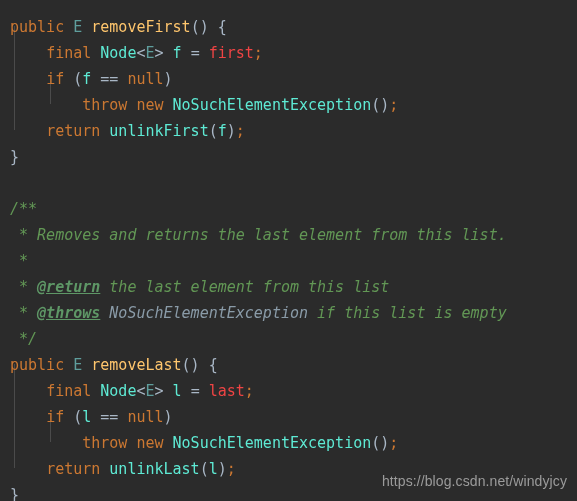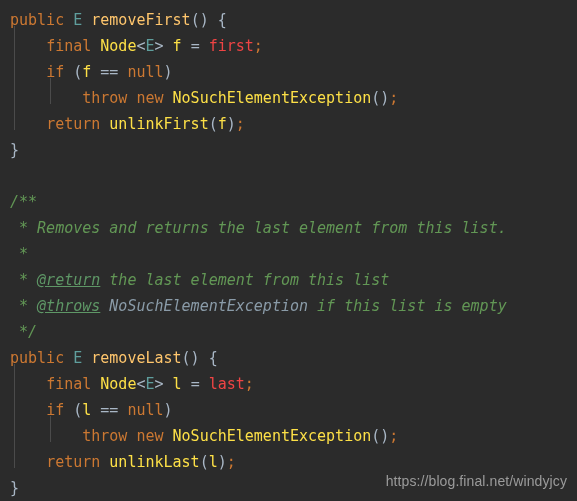--- a/index.html
+++ b/index.html
@@ -21,7 +21,7 @@
   .code-area {
     position: absolute;
     left: 0;
-    top: 6px;
+    top: 13px;
     width: 577px;
     height: 390px;
     padding-top: 1px;

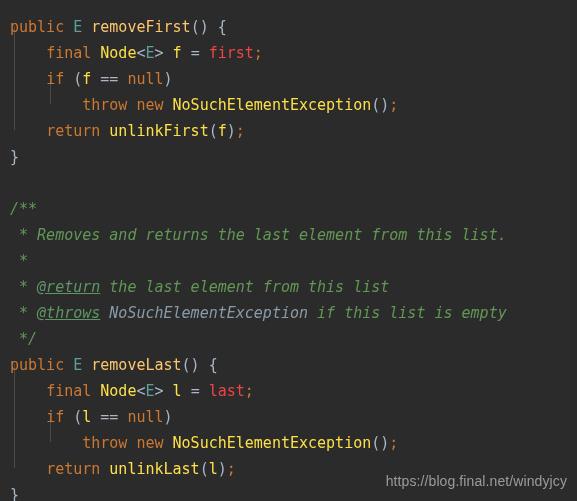--- a/index.html
+++ b/index.html
@@ -44,7 +44,7 @@
   .kw       { color: #cc7832; }
   .gen      { color: #5f9e9d; }
   .mth      { color: #ffc66d; }
-  .id       { color: #fde047; }
+  .id       { color: #5eead4; }
   .fld      { color: #ef4444; }
   .punc     { color: #a9b7c6; }
   .paren    { color: #a9b7c6; }

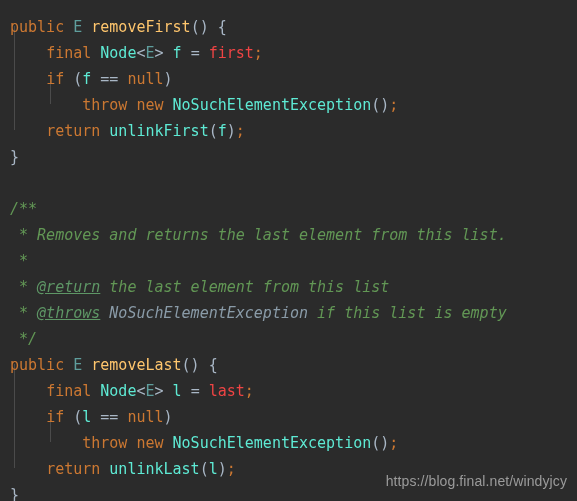--- a/index.html
+++ b/index.html
@@ -49,7 +49,7 @@
   .punc     { color: #a9b7c6; }
   .paren    { color: #a9b7c6; }
   .cmt      { color: #629755; font-style: italic; }
-  .cmt-tag  { color: #5e9766; font-style: italic; text-decoration: underline; font-weight: normal; }
+  .cmt-tag  { color: #5e9766; font-style: italic; text-decoration: underline; font-weight: bold; }
   .cmt-type { color: #8a9ba8; font-style: italic; }
   .watermark {
     position: absolute;

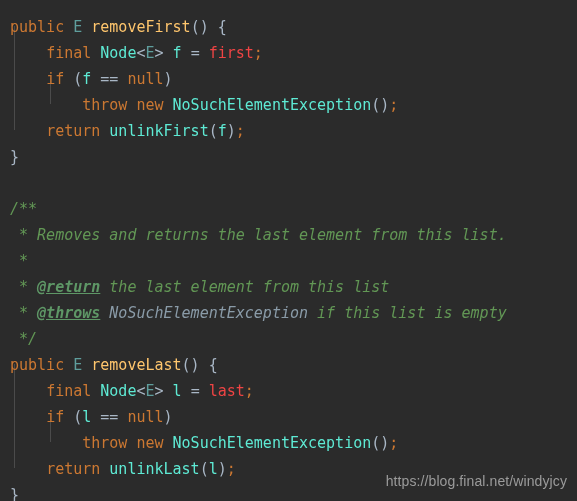--- a/index.html
+++ b/index.html
@@ -67,7 +67,7 @@
 
 <div id="editor"><div class="guide" style="left: 50px; top: 416px; height: 26px;"></div><div class="guide" style="left: 14px; top: 364px; height: 104px;"></div><div class="guide" style="left: 50px; top: 78px; height: 26px;"></div><div class="guide" style="left: 14px; top: 26px; height: 104px;"></div>
   <div class="code-area"><div class="line"><span class="kw">public</span><span class="id"> </span><span class="gen">E</span><span class="id"> </span><span class="mth">removeFirst</span><span class="paren">()</span><span class="id"> </span><span class="punc">{</span></div><div class="line"><span>    </span><span class="kw">final</span><span class="id"> </span><span class="id">Node</span><span class="punc">&lt;</span><span class="gen">E</span><span class="punc">&gt;</span><span class="id"> f </span><span class="punc">=</span><span class="id"> </span><span class="fld">first</span><span class="kw">;</span></div><div class="line"><span>    </span><span class="kw">if</span><span class="id"> </span><span class="paren">(</span><span class="id">f </span><span class="punc">==</span><span class="id"> </span><span class="kw">null</span><span class="paren">)</span></div><div class="line"><span>        </span><span class="kw">throw</span><span class="id"> </span><span class="kw">new</span><span class="id"> </span><span class="id">NoSuchElementException</span><span class="paren">()</span><span class="kw">;</span></div><div class="line"><span>    </span><span class="kw">return</span><span class="id"> </span><span class="id">unlinkFirst</span><span class="paren">(</span><span class="id">f</span><span class="paren">)</span><span class="kw">;</span></div><div class="line"><span class="punc">}</span></div><div class="line">&nbsp;</div><div class="line"><span class="cmt">/**</span></div><div class="line"><span class="cmt"> * Removes and returns the last element from this list.</span></div><div class="line"><span class="cmt"> *</span></div><div class="line"><span class="cmt"> * </span><span class="cmt-tag">@return</span><span class="cmt"> the last element from this list</span></div><div class="line"><span class="cmt"> * </span><span class="cmt-tag">@throws</span><span class="cmt"> </span><span class="cmt-type">NoSuchElementException</span><span class="cmt"> if this list is empty</span></div><div class="line"><span class="cmt"> */</span></div><div class="line"><span class="kw">public</span><span class="id"> </span><span class="gen">E</span><span class="id"> </span><span class="mth">removeLast</span><span class="paren">()</span><span class="id"> </span><span class="punc">{</span></div><div class="line"><span>    </span><span class="kw">final</span><span class="id"> </span><span class="id">Node</span><span class="punc">&lt;</span><span class="gen">E</span><span class="punc">&gt;</span><span class="id"> l </span><span class="punc">=</span><span class="id"> </span><span class="fld">last</span><span class="kw">;</span></div><div class="line"><span>    </span><span class="kw">if</span><span class="id"> </span><span class="paren">(</span><span class="id">l </span><span class="punc">==</span><span class="id"> </span><span class="kw">null</span><span class="paren">)</span></div><div class="line"><span>        </span><span class="kw">throw</span><span class="id"> </span><span class="kw">new</span><span class="id"> </span><span class="id">NoSuchElementException</span><span class="paren">()</span><span class="kw">;</span></div><div class="line"><span>    </span><span class="kw">return</span><span class="id"> </span><span class="id">unlinkLast</span><span class="paren">(</span><span class="id">l</span><span class="paren">)</span><span class="kw">;</span></div><div class="line"><span class="punc">}</span></div></div>
-  <div class="watermark">https://blog.final.net/windyjcy</div>
+  <div class="watermark">https://blog.csdn.net/windyjcy</div>
 </div>
 
 </body></html>

